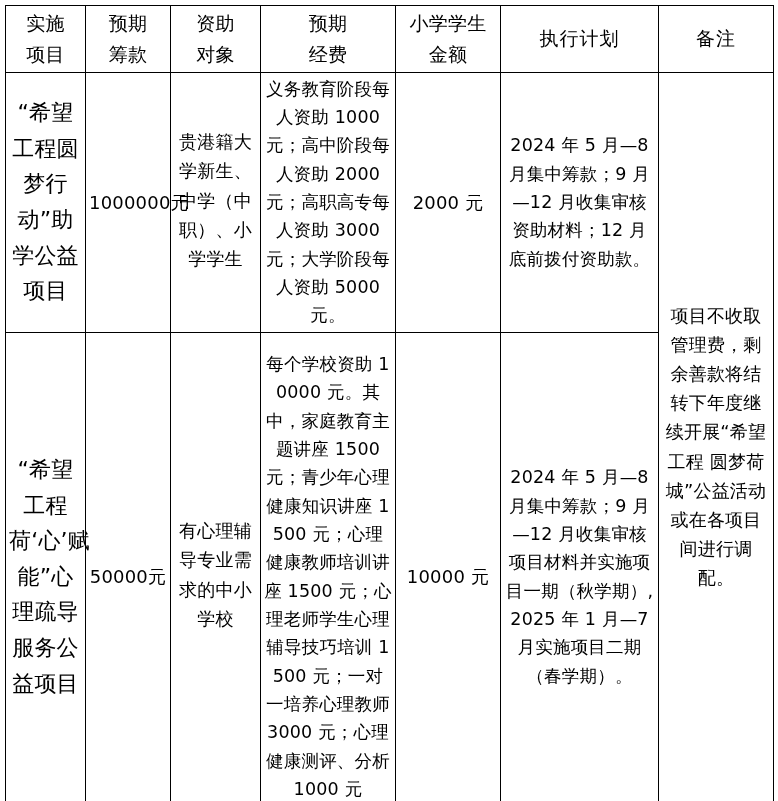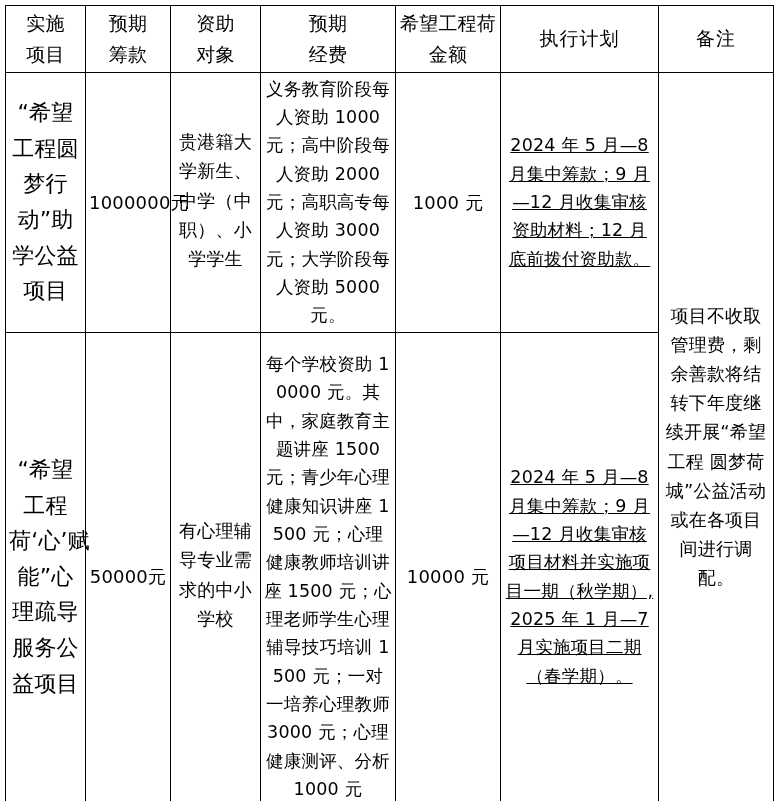--- a/index.html
+++ b/index.html
@@ -130,7 +130,7 @@
           <span>经费</span>
         </th>
         <th>
-          <span>希望工程荷</span><br>
+          <span>小学学生</span><br>
           <span>金额</span>
         </th>
         <th class="wide">执行计划</th>

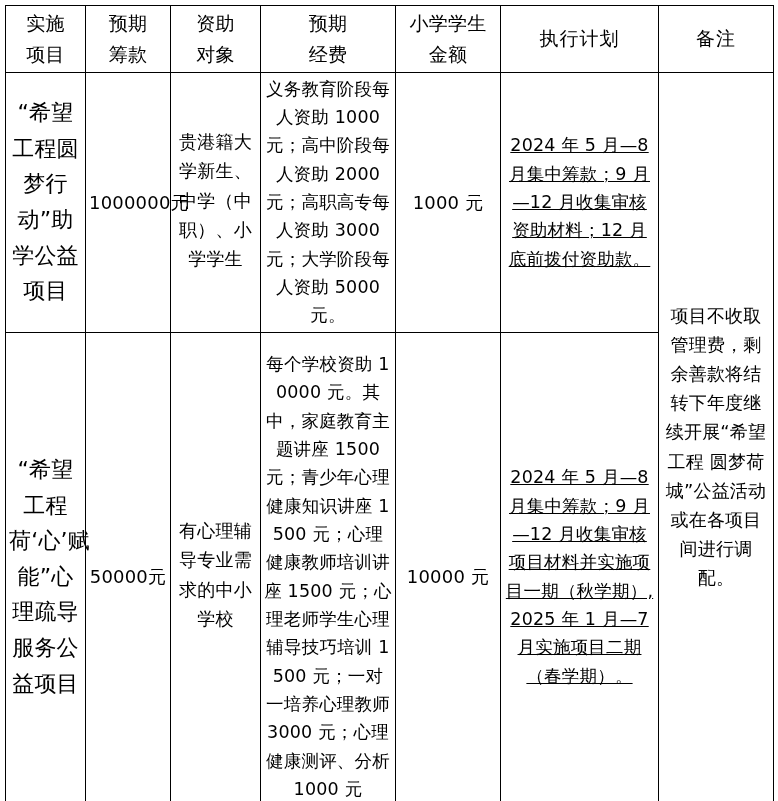--- a/index.html
+++ b/index.html
@@ -85,7 +85,6 @@
   td.plan {
     font-size: 17.5px;
     line-height: 1.72;
-    text-decoration: underline;
   }
   td.remark {
     font-size: 18px;

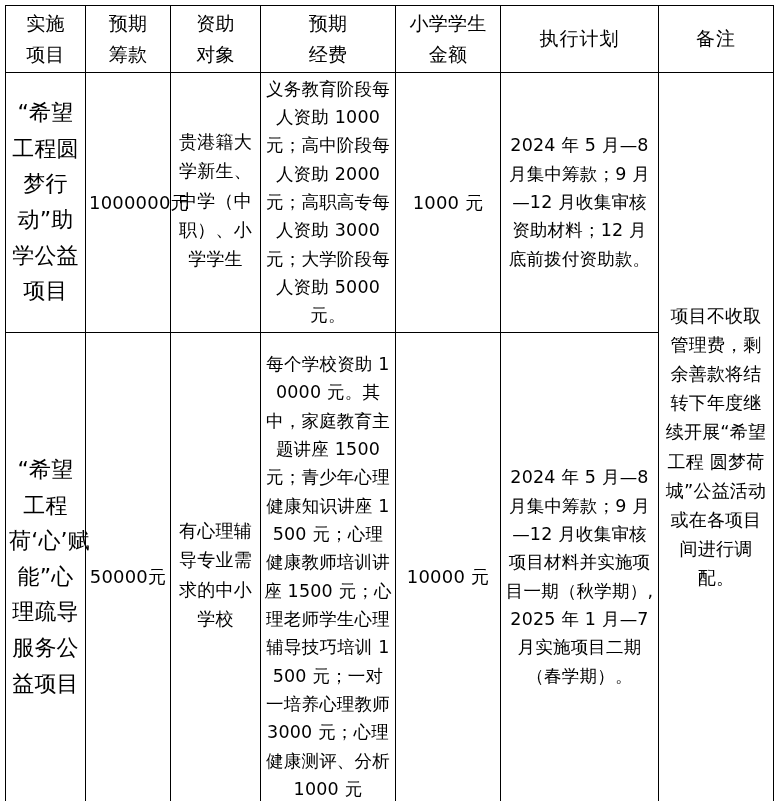--- a/index.html
+++ b/index.html
@@ -143,7 +143,7 @@
         <td class="num">1000000元</td>
         <td class="target">贵港籍大学新生、中学（中职）、小学学生</td>
         <td class="budget">义务教育阶段每人资助 1000 元；高中阶段每人资助 2000 元；高职高专每人资助 3000 元；大学阶段每人资助 5000 元。</td>
-        <td class="num">1000 元</td>
+        <td class="num">2000 元</td>
         <td class="plan">2024 年 5 月—8 月集中筹款；9 月—12 月收集审核资助材料；12 月底前拨付资助款。</td>
         <td class="remark" rowspan="2">项目不收取管理费，剩余善款将结转下年度继续开展“希望工程 圆梦荷城”公益活动或在各项目间进行调配。</td>
       </tr>

